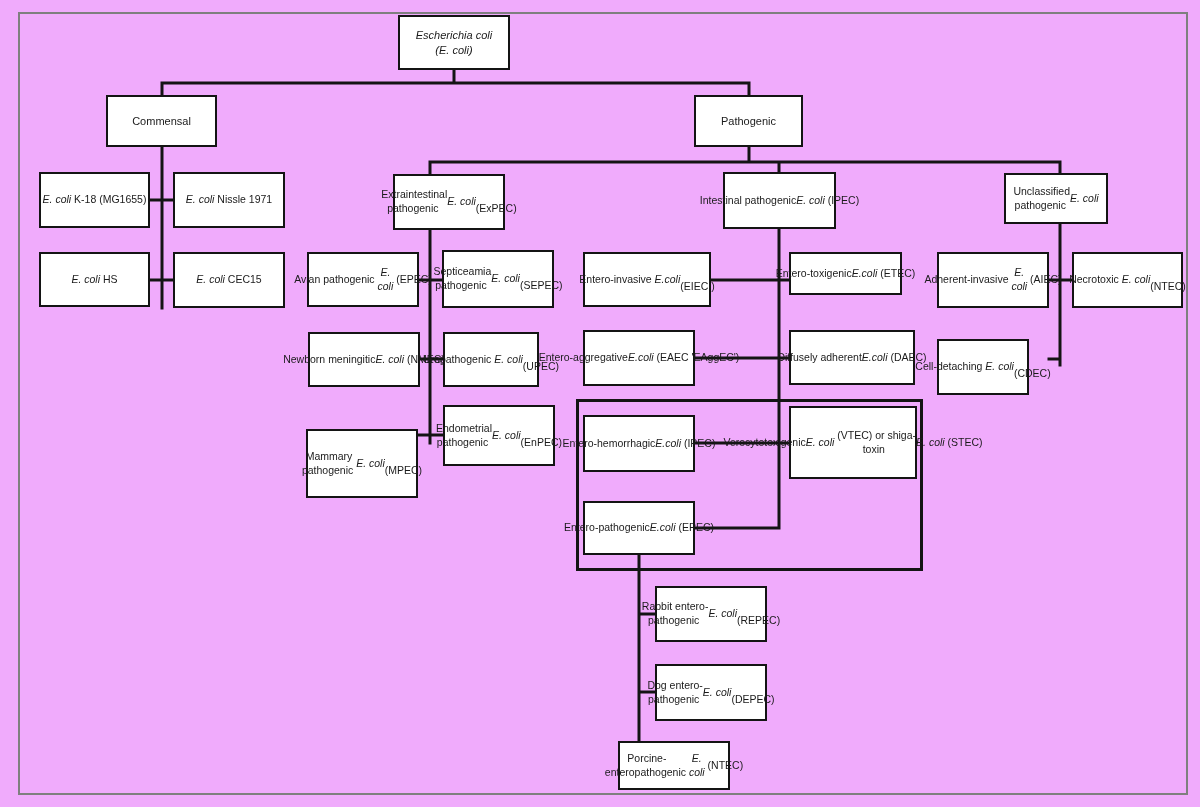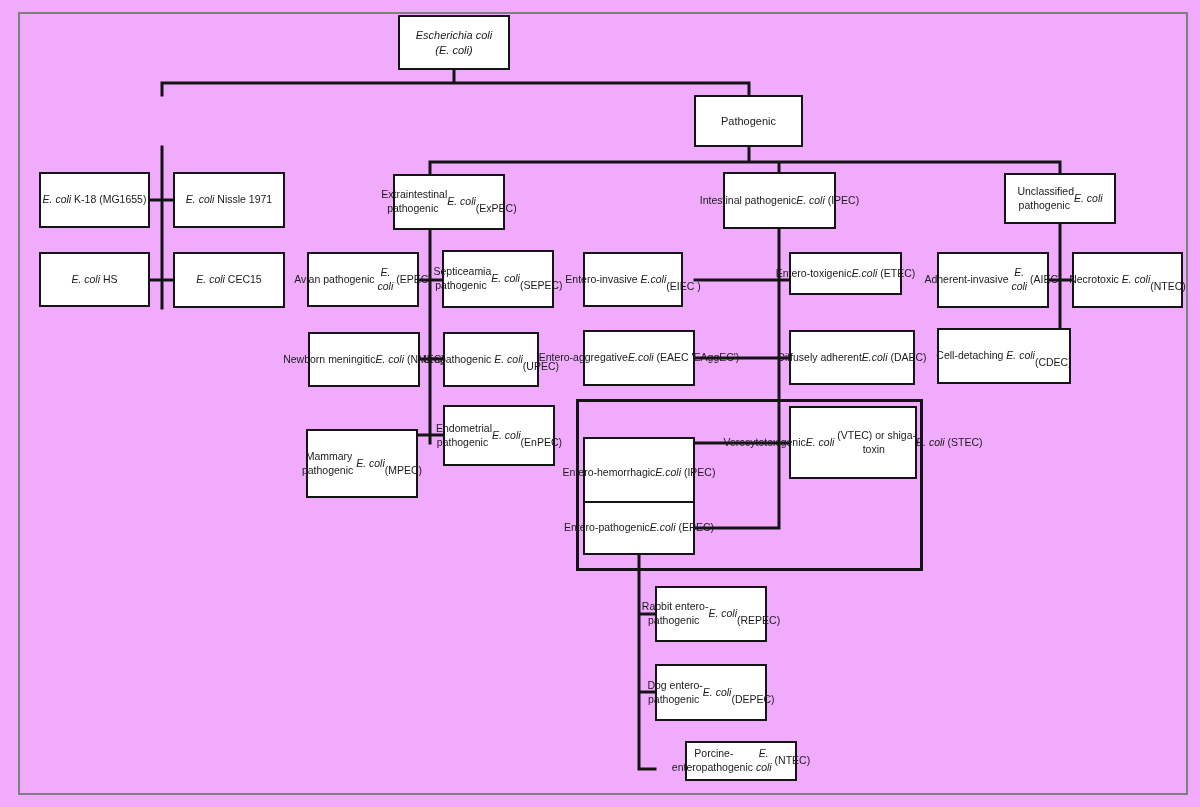--- a/index.html
+++ b/index.html
@@ -41,6 +41,7 @@
   <div class="node lg" style="left:398px;top:15px;width:112px;height:55px"><span class="it">Escherichia coli
 (E. coli)</span></div>
 
+  <div class="node lg" style="left:106px;top:95px;width:111px;height:52px"><span>Commensal</span></div>
 
   <div class="node lg" style="left:694px;top:95px;width:109px;height:52px"><span>Pathogenic</span></div>
 

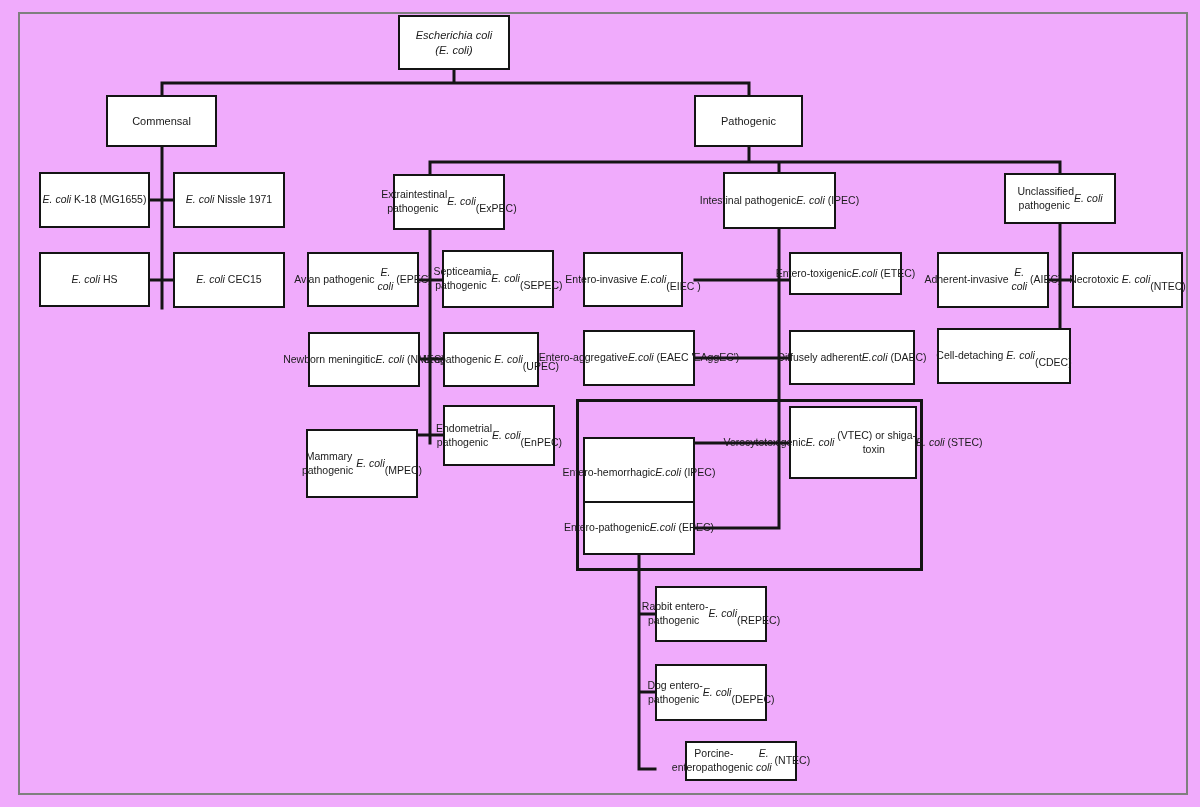--- a/index.html
+++ b/index.html
@@ -115,7 +115,7 @@
 enteropathogenic </span><span class="it">E.
 coli</span><span> (NTEC)</span></div>
 
-  <div class="node" style="left:1004px;top:173px;width:112px;height:51px"><span>Unclassified
+  <div class="node" style="left:1004px;top:173px;width:104px;height:51px"><span>Unclassified
 pathogenic </span><span class="it">E. coli</span></div>
 
   <div class="node" style="left:937px;top:252px;width:112px;height:56px"><span>Adherent-invasive </span><span class="it">E.

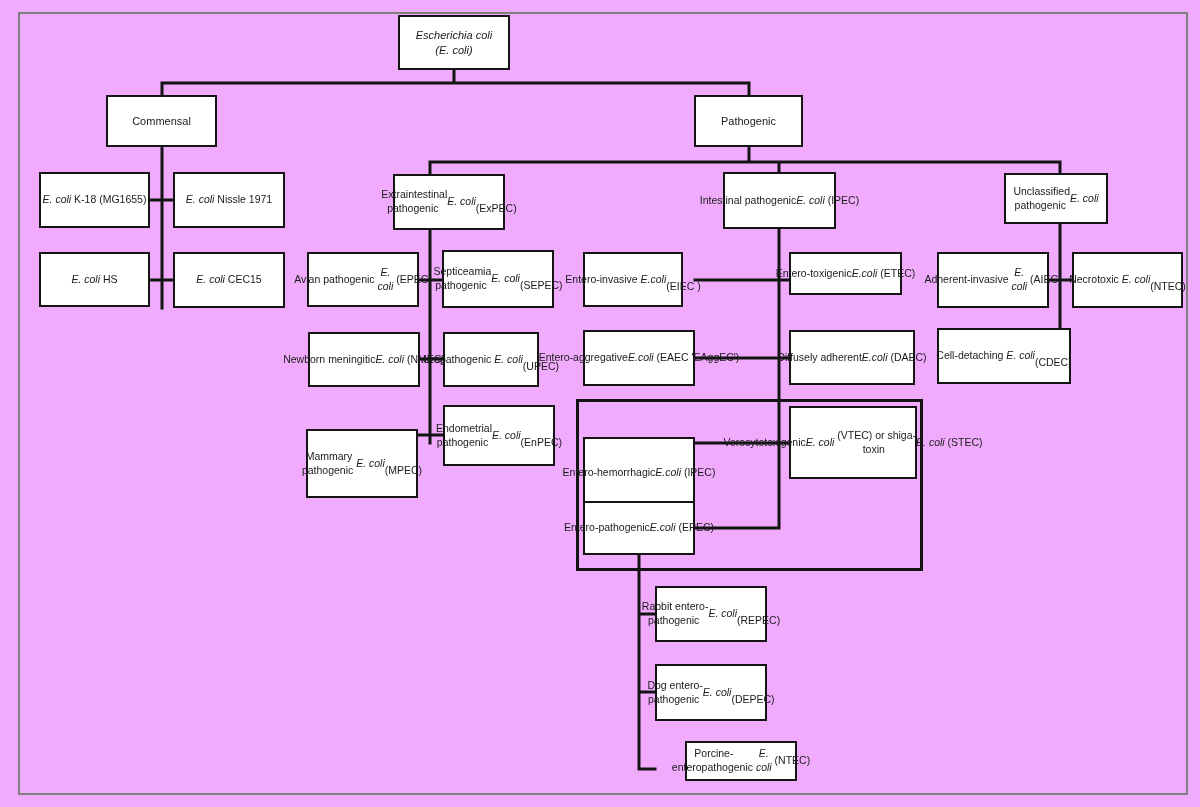--- a/index.html
+++ b/index.html
@@ -81,7 +81,7 @@
   <div class="node" style="left:723px;top:172px;width:113px;height:57px"><span>Intestinal pathogenic
 </span><span class="it">E. coli</span><span> (IPEC)</span></div>
 
-  <div class="node" style="left:583px;top:252px;width:100px;height:55px"><span>Entero-invasive </span><span class="it">E.coli</span><span>
+  <div class="node" style="left:583px;top:252px;width:128px;height:55px"><span>Entero-invasive </span><span class="it">E.coli</span><span>
 (EIEC )</span></div>
 
   <div class="node" style="left:789px;top:252px;width:113px;height:43px"><span>Entero-toxigenic

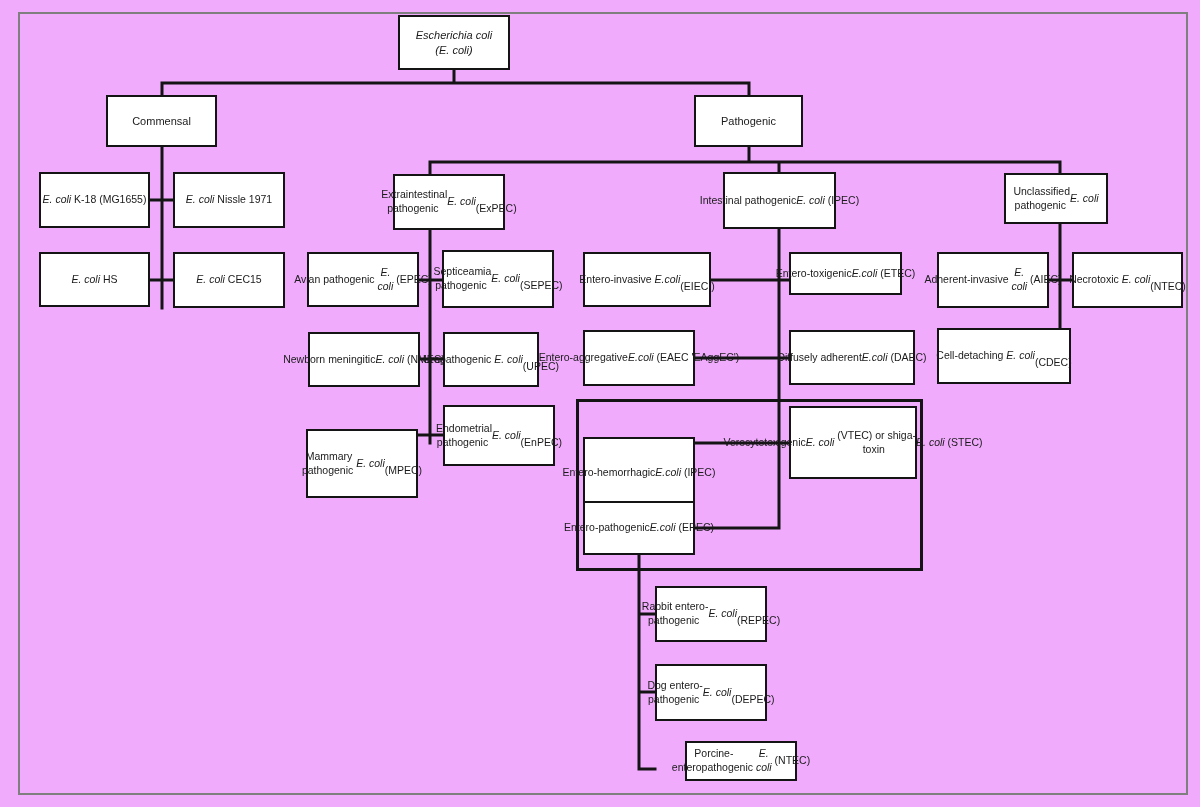--- a/index.html
+++ b/index.html
@@ -124,7 +124,7 @@
   <div class="node" style="left:1072px;top:252px;width:111px;height:56px"><span>Necrotoxic </span><span class="it">E. coli</span><span>
 (NTEC)</span></div>
 
-  <div class="node" style="left:937px;top:328px;width:134px;height:56px"><span>Cell-detaching </span><span class="it">E. coli</span><span>
+  <div class="node" style="left:937px;top:339px;width:92px;height:56px"><span>Cell-detaching </span><span class="it">E. coli</span><span>
 (CDEC)</span></div>
 
 </div>

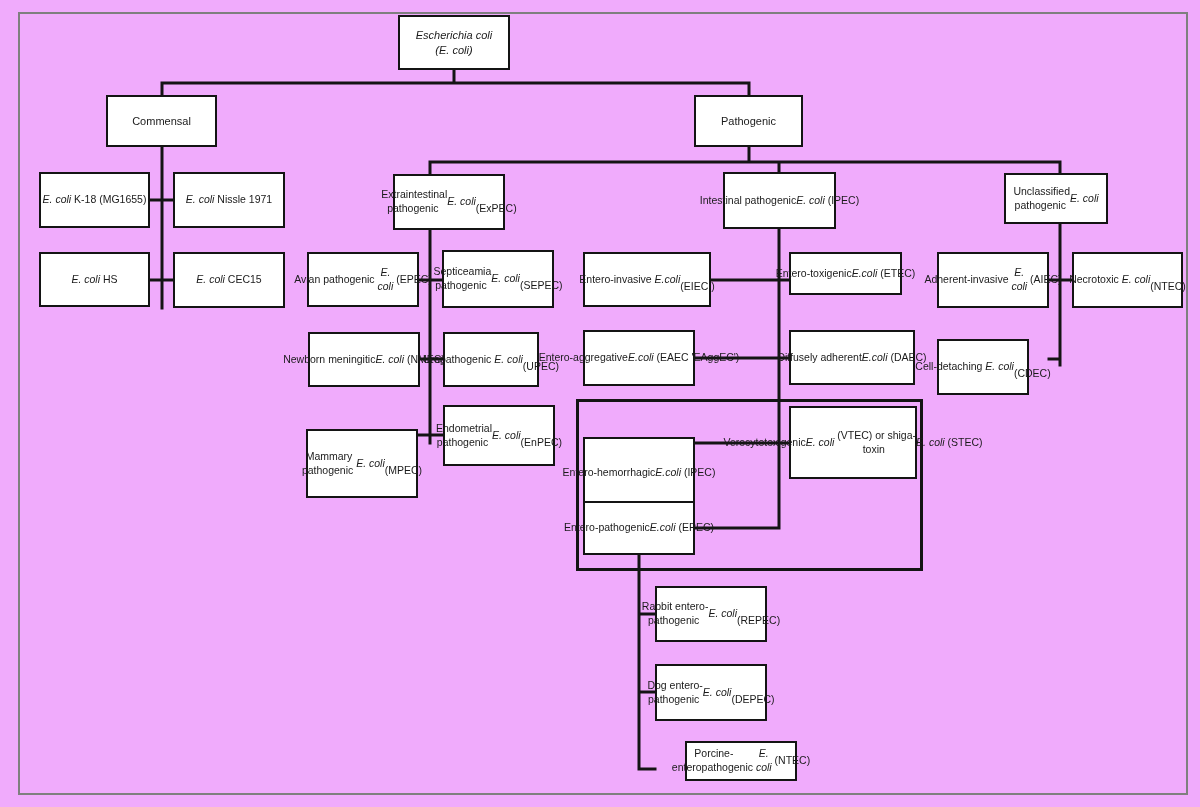--- a/index.html
+++ b/index.html
@@ -93,7 +93,7 @@
   <div class="node" style="left:789px;top:330px;width:126px;height:55px"><span>Diffusely adherent
 </span><span class="it">E.coli</span><span> (DAEC)</span></div>
 
-  <div class="node" style="left:583px;top:437px;width:112px;height:71px"><span>Entero-hemorrhagic
+  <div class="node" style="left:583px;top:415px;width:112px;height:57px"><span>Entero-hemorrhagic
 </span><span class="it">E.coli</span><span> (IPEC)</span></div>
 
   <div class="node" style="left:789px;top:406px;width:128px;height:73px"><span>Verocytotoxigenic

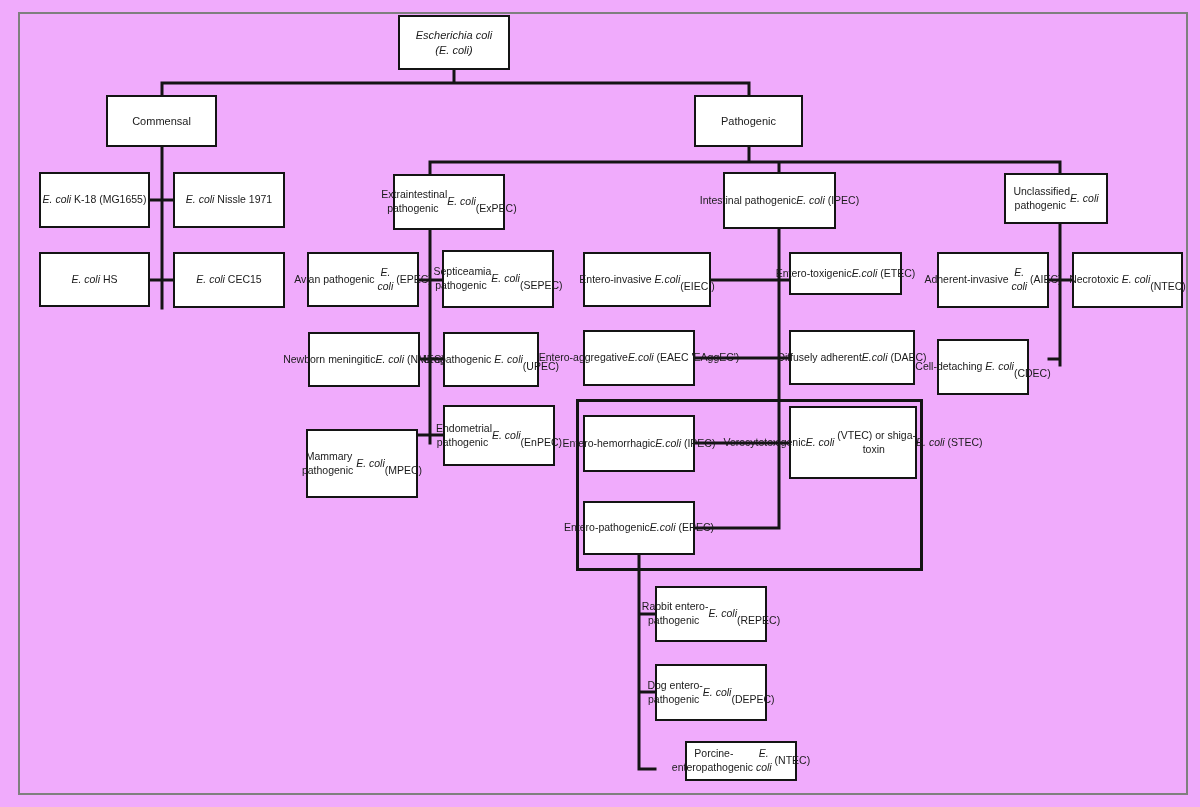--- a/index.html
+++ b/index.html
@@ -111,7 +111,7 @@
 pathogenic </span><span class="it">E. coli</span><span>
 (DEPEC)</span></div>
 
-  <div class="node" style="left:685px;top:741px;width:112px;height:40px"><span>Porcine-
+  <div class="node" style="left:618px;top:741px;width:112px;height:49px"><span>Porcine-
 enteropathogenic </span><span class="it">E.
 coli</span><span> (NTEC)</span></div>
 

